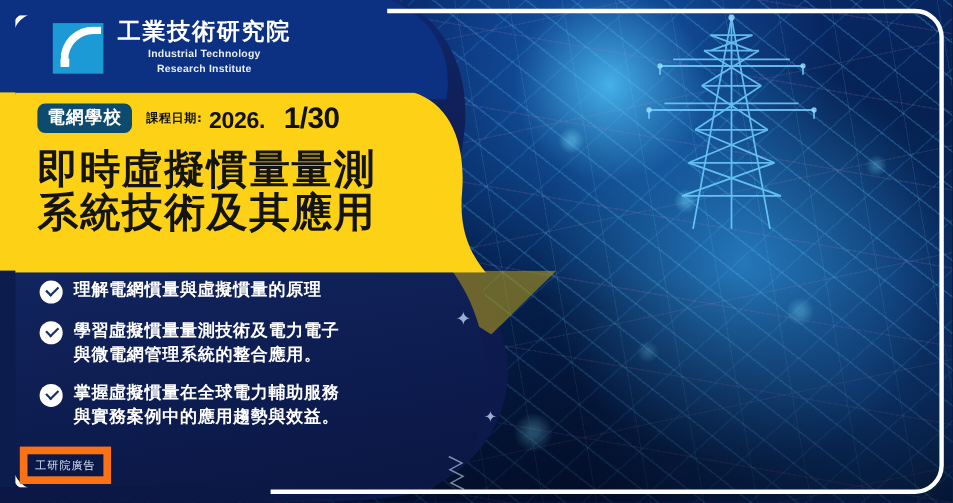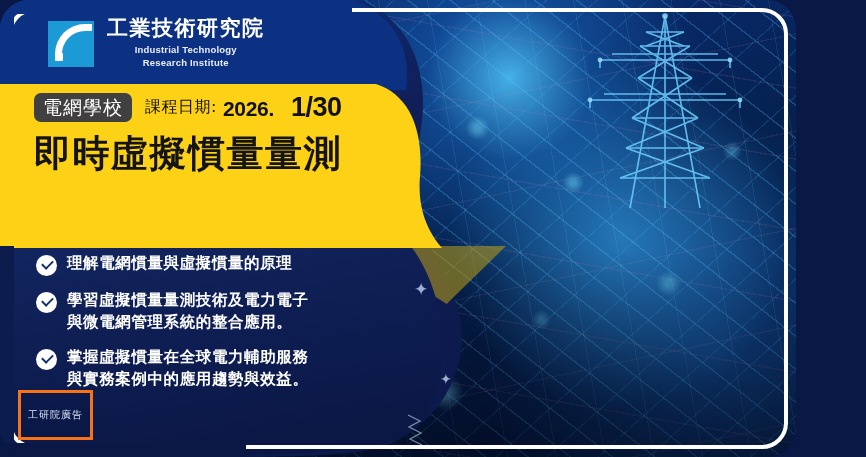--- a/index.html
+++ b/index.html
@@ -9,9 +9,8 @@
     background:#0a1845;
   }
   .banner{
-    position:relative;width:796px;height:457px;overflow:hidden;
+    position:relative;width:866px;height:457px;overflow:hidden;
     background:#0b1a4a;
-    border-radius:29px;
   }
 
   

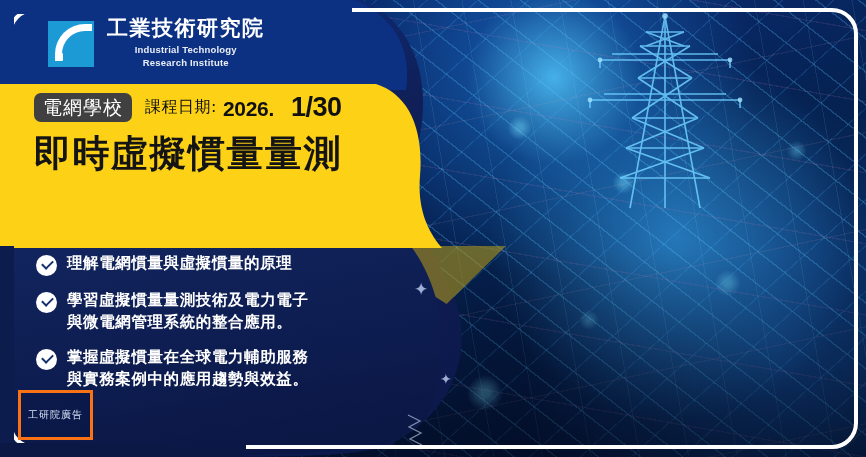--- a/index.html
+++ b/index.html
@@ -118,8 +118,8 @@
   
   .date-row{position:absolute;left:34px;top:92px;display:flex;align-items:center;gap:13px;}
   .badge{
-    background:#404040;color:#ffffff;border-radius:7px;
-    padding:4px 9px 5px;font-size:19px;font-weight:normal;letter-spacing:1px;
+    background:#0c4a6e;color:#ffffff;border-radius:7px;
+    padding:4px 9px 5px;font-size:16px;font-weight:bold;letter-spacing:1px;
     font-family:"DejaVu Sans","Liberation Sans",sans-serif;line-height:1.1;
   }
   .date-label{

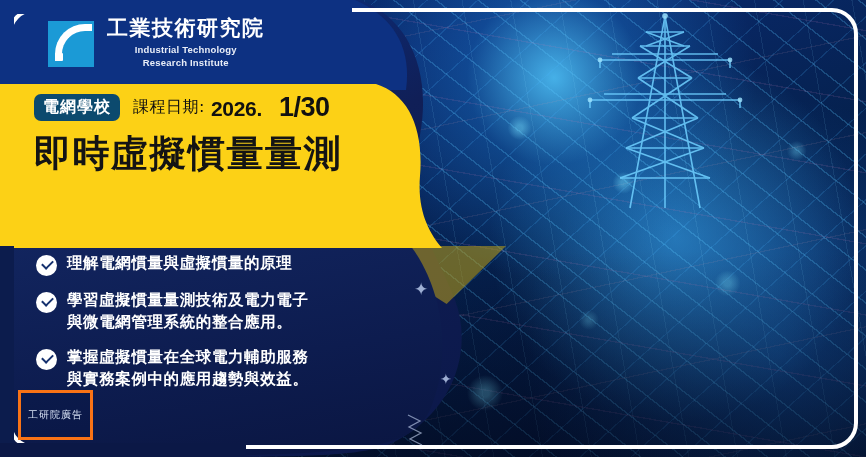--- a/index.html
+++ b/index.html
@@ -123,7 +123,7 @@
     font-family:"DejaVu Sans","Liberation Sans",sans-serif;line-height:1.1;
   }
   .date-label{
-    color:#111111;font-size:16px;font-weight:normal;letter-spacing:.5px;
+    color:#111111;font-size:11px;font-weight:bold;letter-spacing:.5px;
     font-family:"DejaVu Sans","Liberation Sans",sans-serif;
   }
   .date-year{color:#111111;font-size:21px;font-weight:bold;letter-spacing:-.3px;}

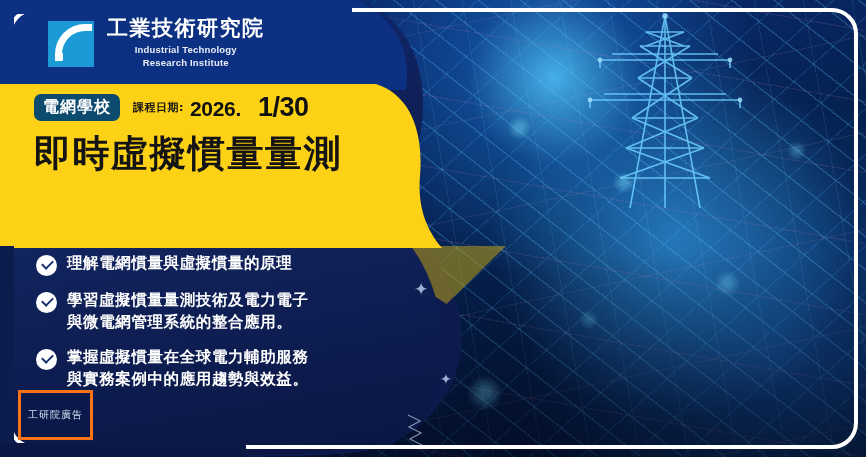--- a/index.html
+++ b/index.html
@@ -238,6 +238,7 @@
 
   <div class="headline">
     <span class="hl">即時虛擬慣量量測</span>
+    <span class="hl">系統技術及其應用</span>
   </div>
 
   <div class="bullets">

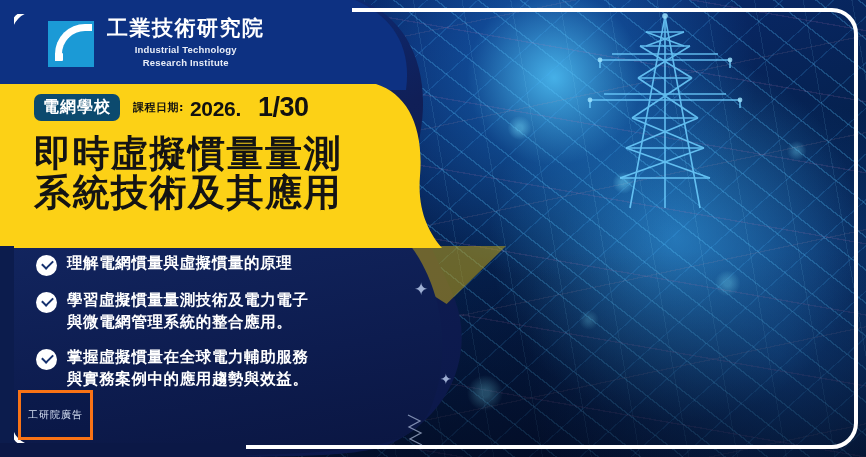--- a/index.html
+++ b/index.html
@@ -164,8 +164,8 @@
   
   .ad-label{
     position:absolute;left:18px;bottom:17px;
-    border:3px solid #f97316;color:#d8e2f5;
-    font-size:10px;letter-spacing:1px;padding:15px 7px;
+    border:7px solid #f97316;color:#d8e2f5;
+    font-size:10px;letter-spacing:1px;padding:3px 7px;
     font-family:"DejaVu Sans","Liberation Sans",sans-serif;
     background:rgba(10,24,70,.35);
   }

